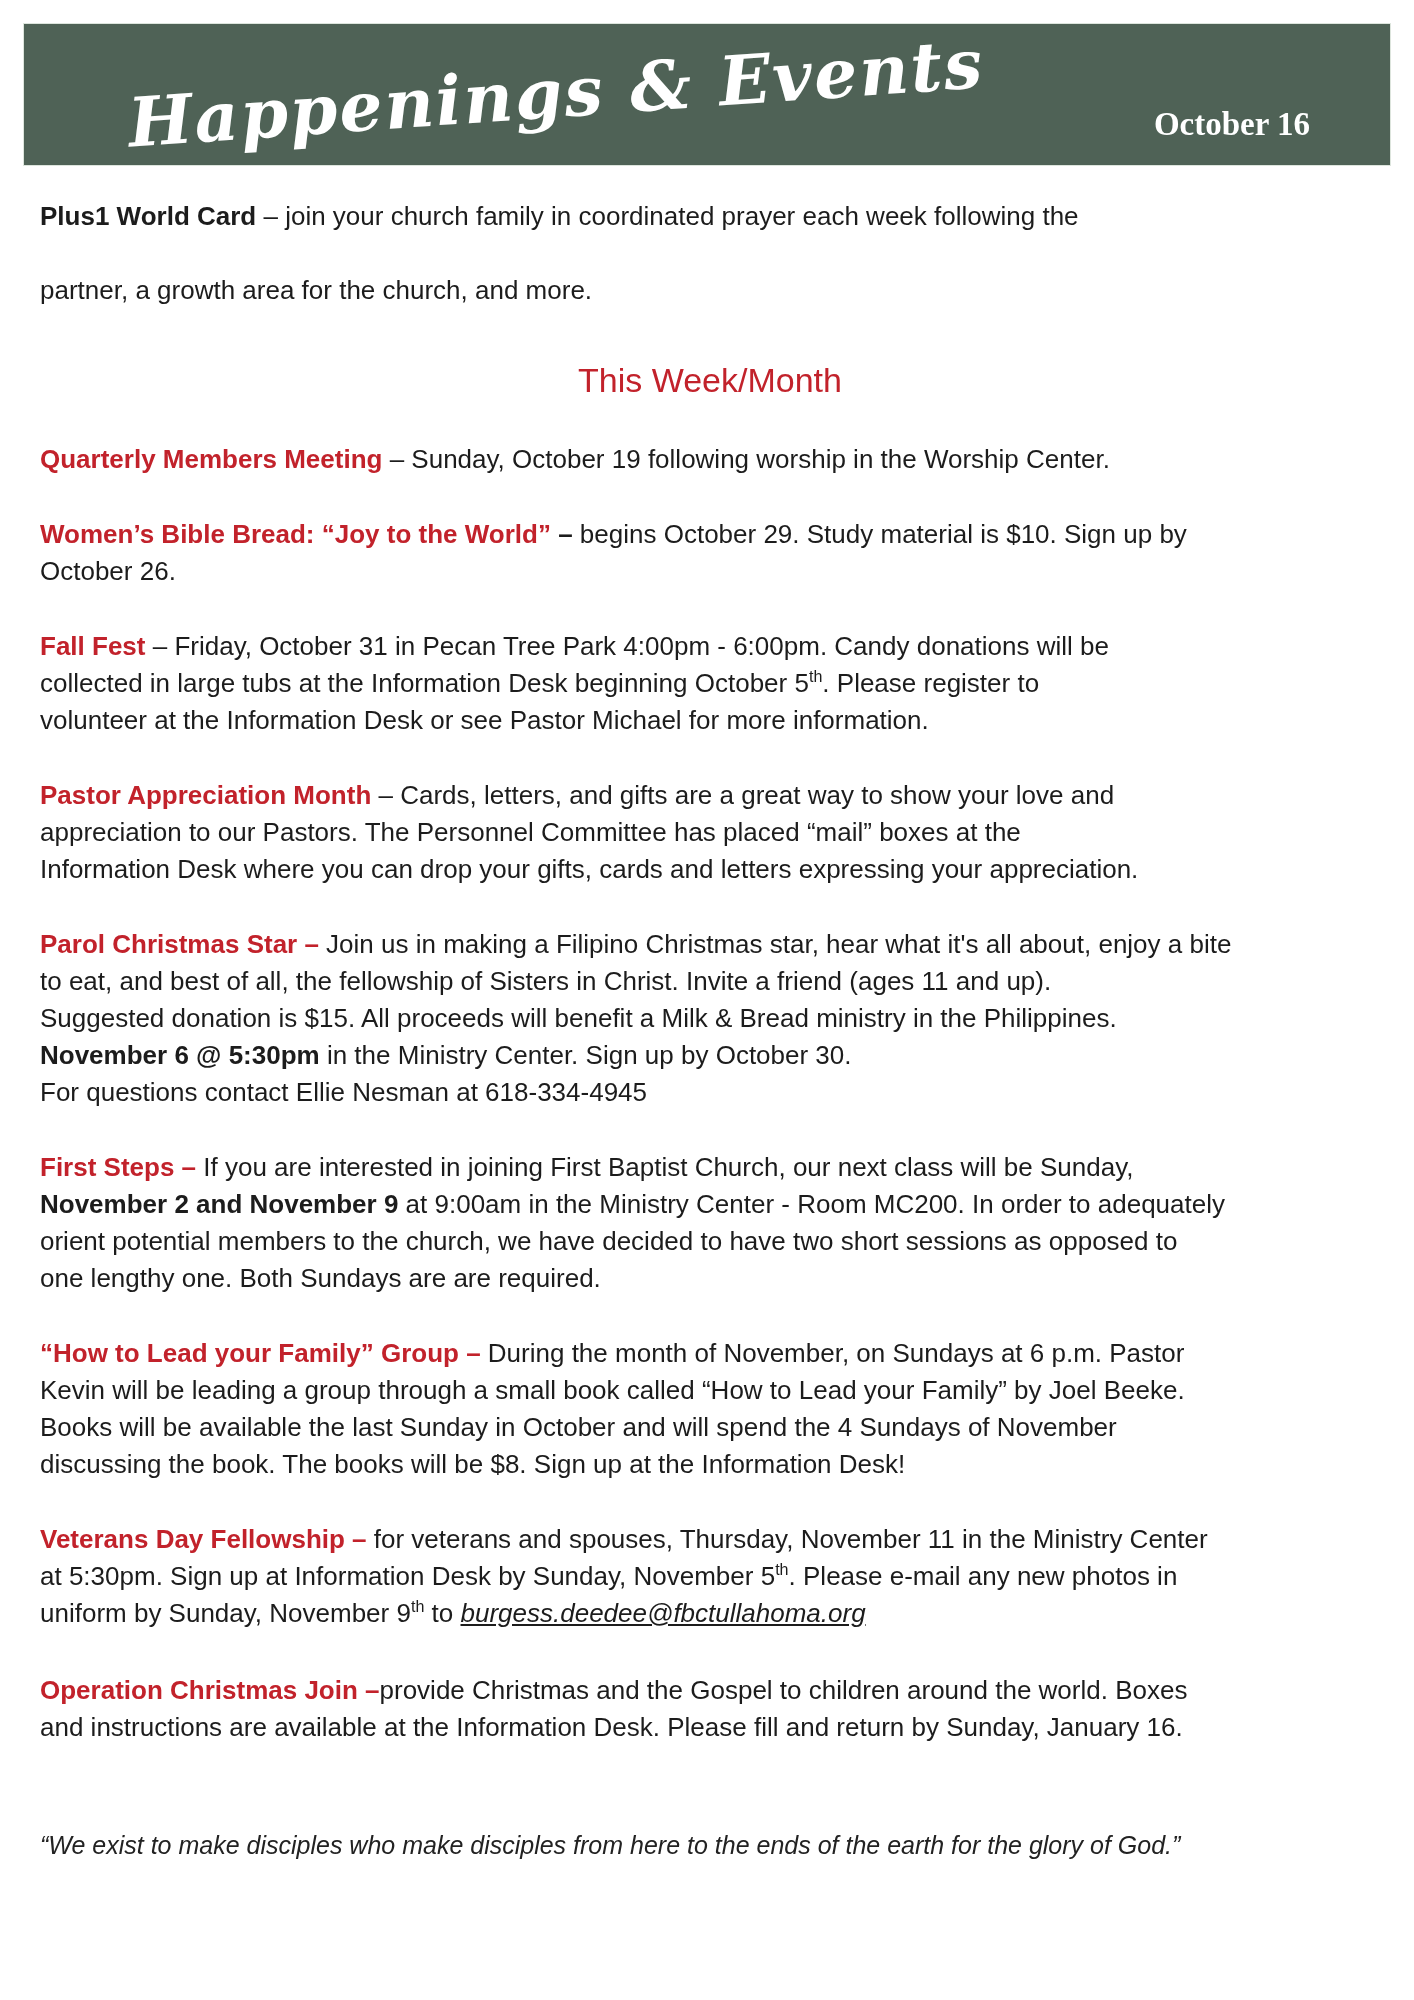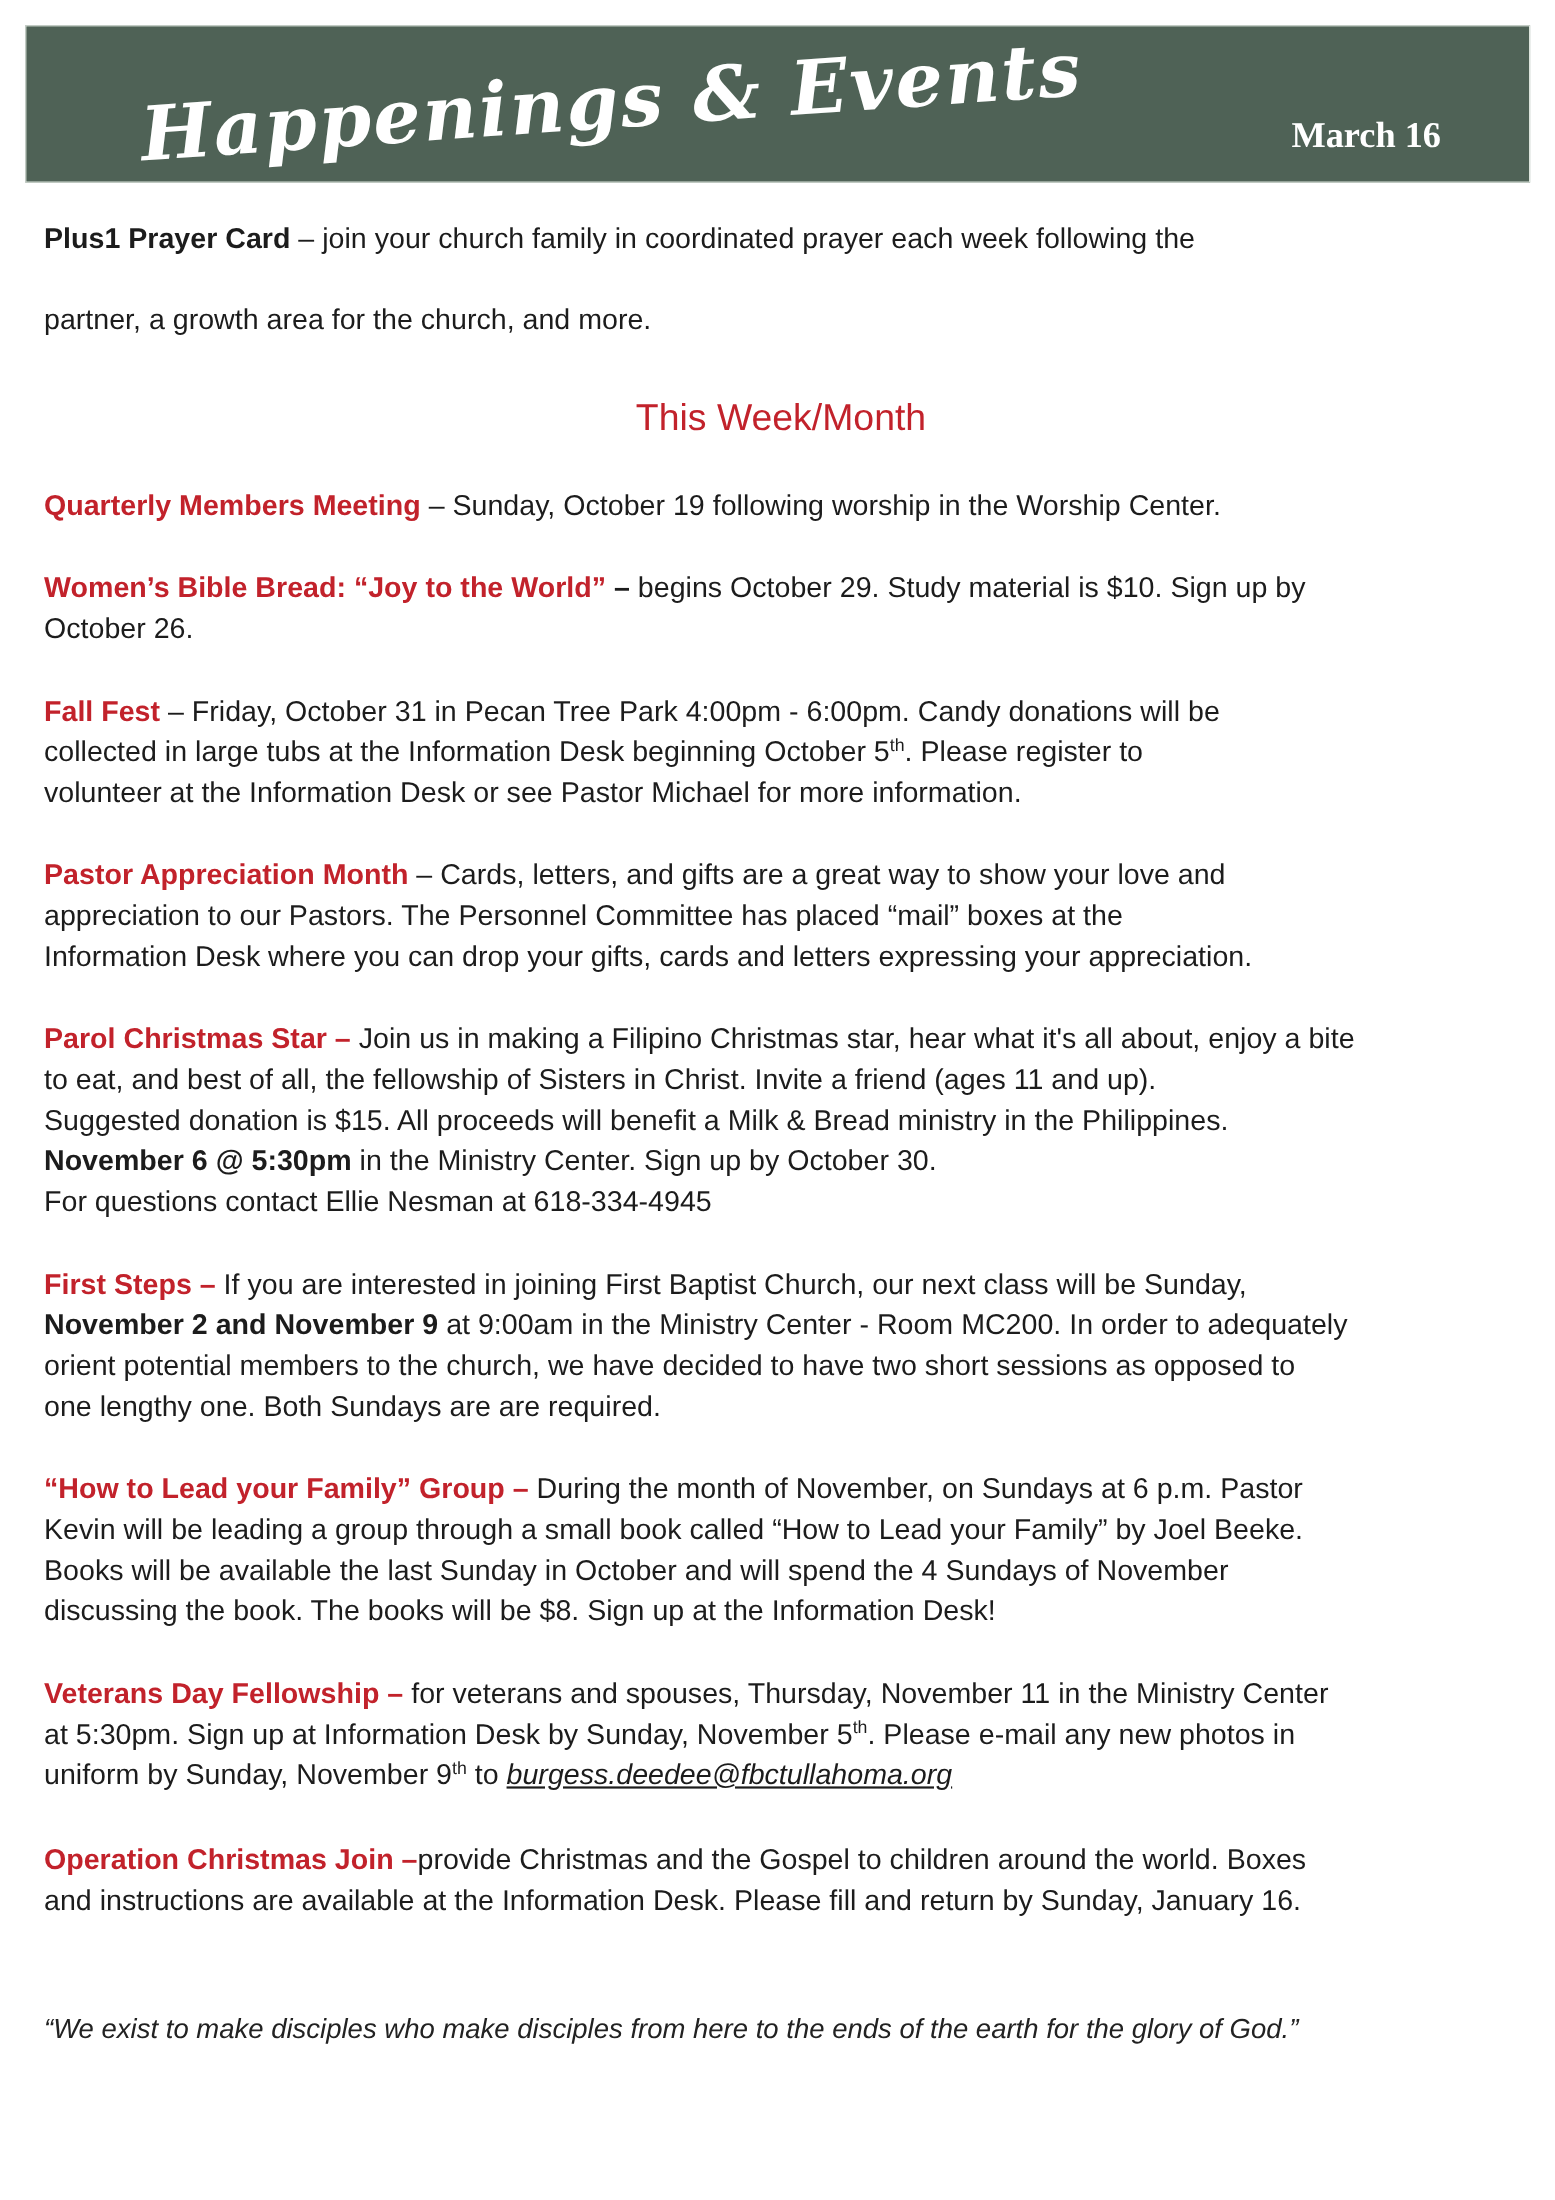--- a/index.html
+++ b/index.html
@@ -90,7 +90,7 @@
 
   <div class="banner">
     <div class="banner-title">Happenings &amp; Events</div>
-    <div class="banner-date">March 16</div>
+    <div class="banner-date">October 16</div>
   </div>
 
   <div class="content">

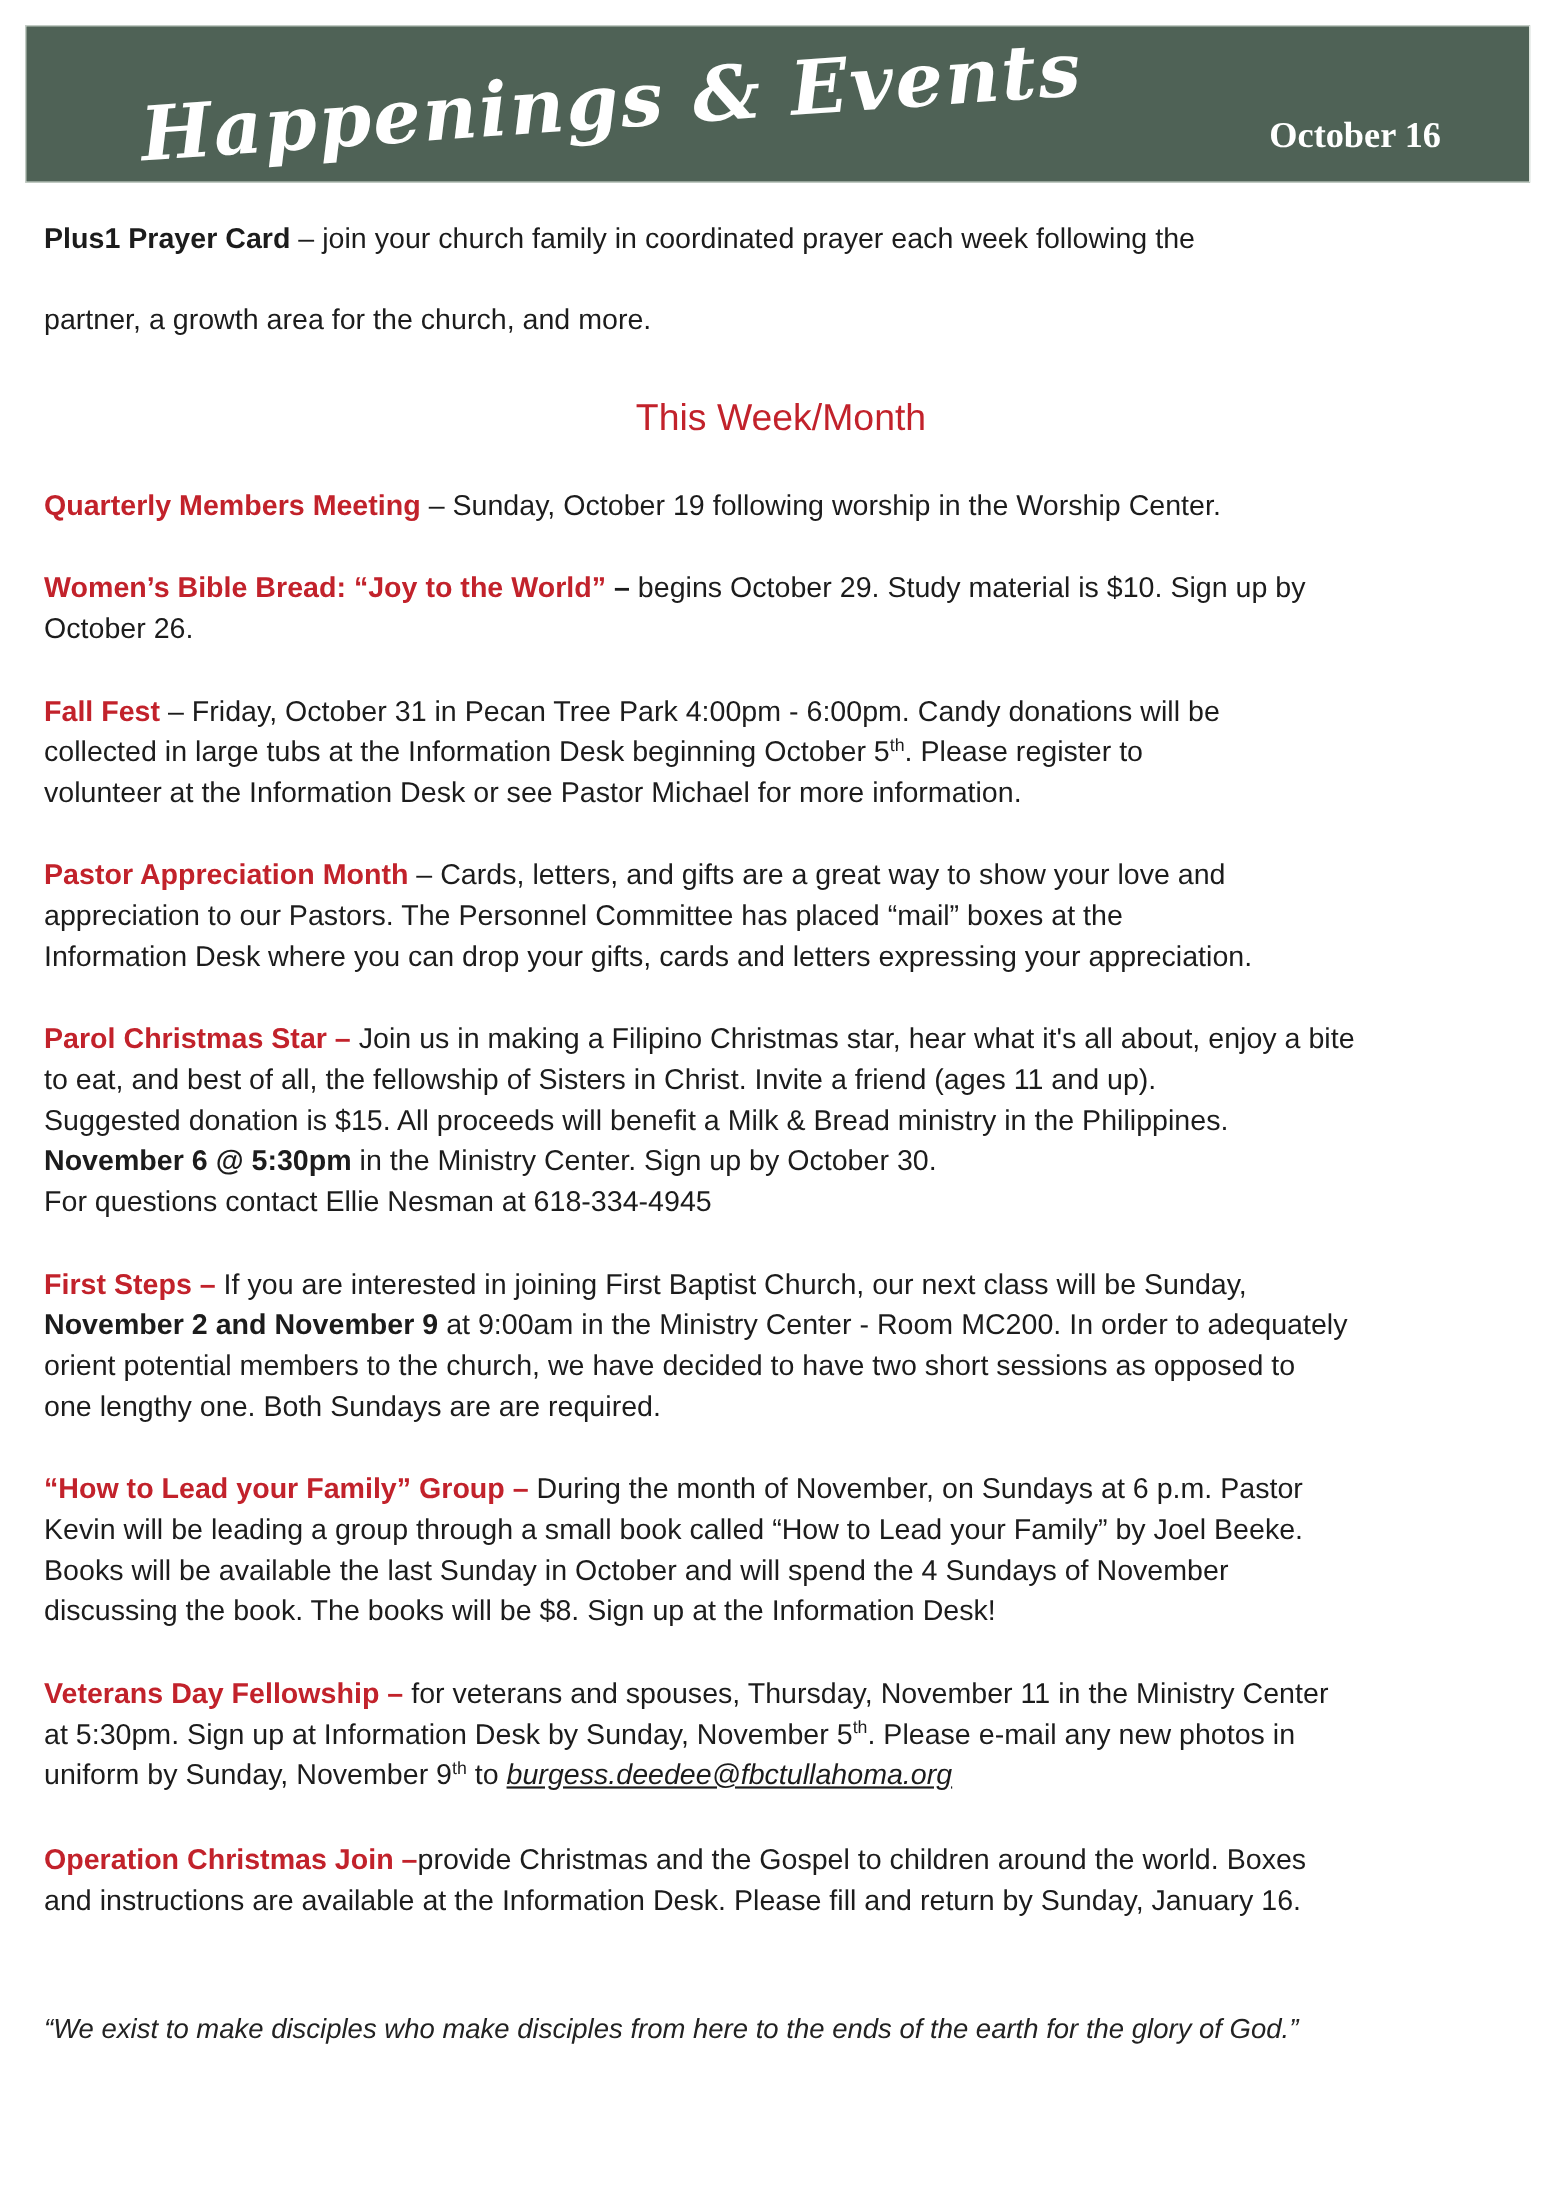--- a/index.html
+++ b/index.html
@@ -95,7 +95,7 @@
 
   <div class="content">
 
-    <p class="para"><span class="seg-b">Plus1 Prayer Card</span><span class="seg-n"> – join your church family in coordinated prayer each week following the</span><br><br><span class="seg-n">partner, a growth area for the church, and more.</span></p>
+    <p class="para"><span class="seg-b">Plus1 World Card</span><span class="seg-n"> – join your church family in coordinated prayer each week following the</span><br><br><span class="seg-n">partner, a growth area for the church, and more.</span></p>
 
     <h2 class="section-heading">This Week/Month</h2>
 

